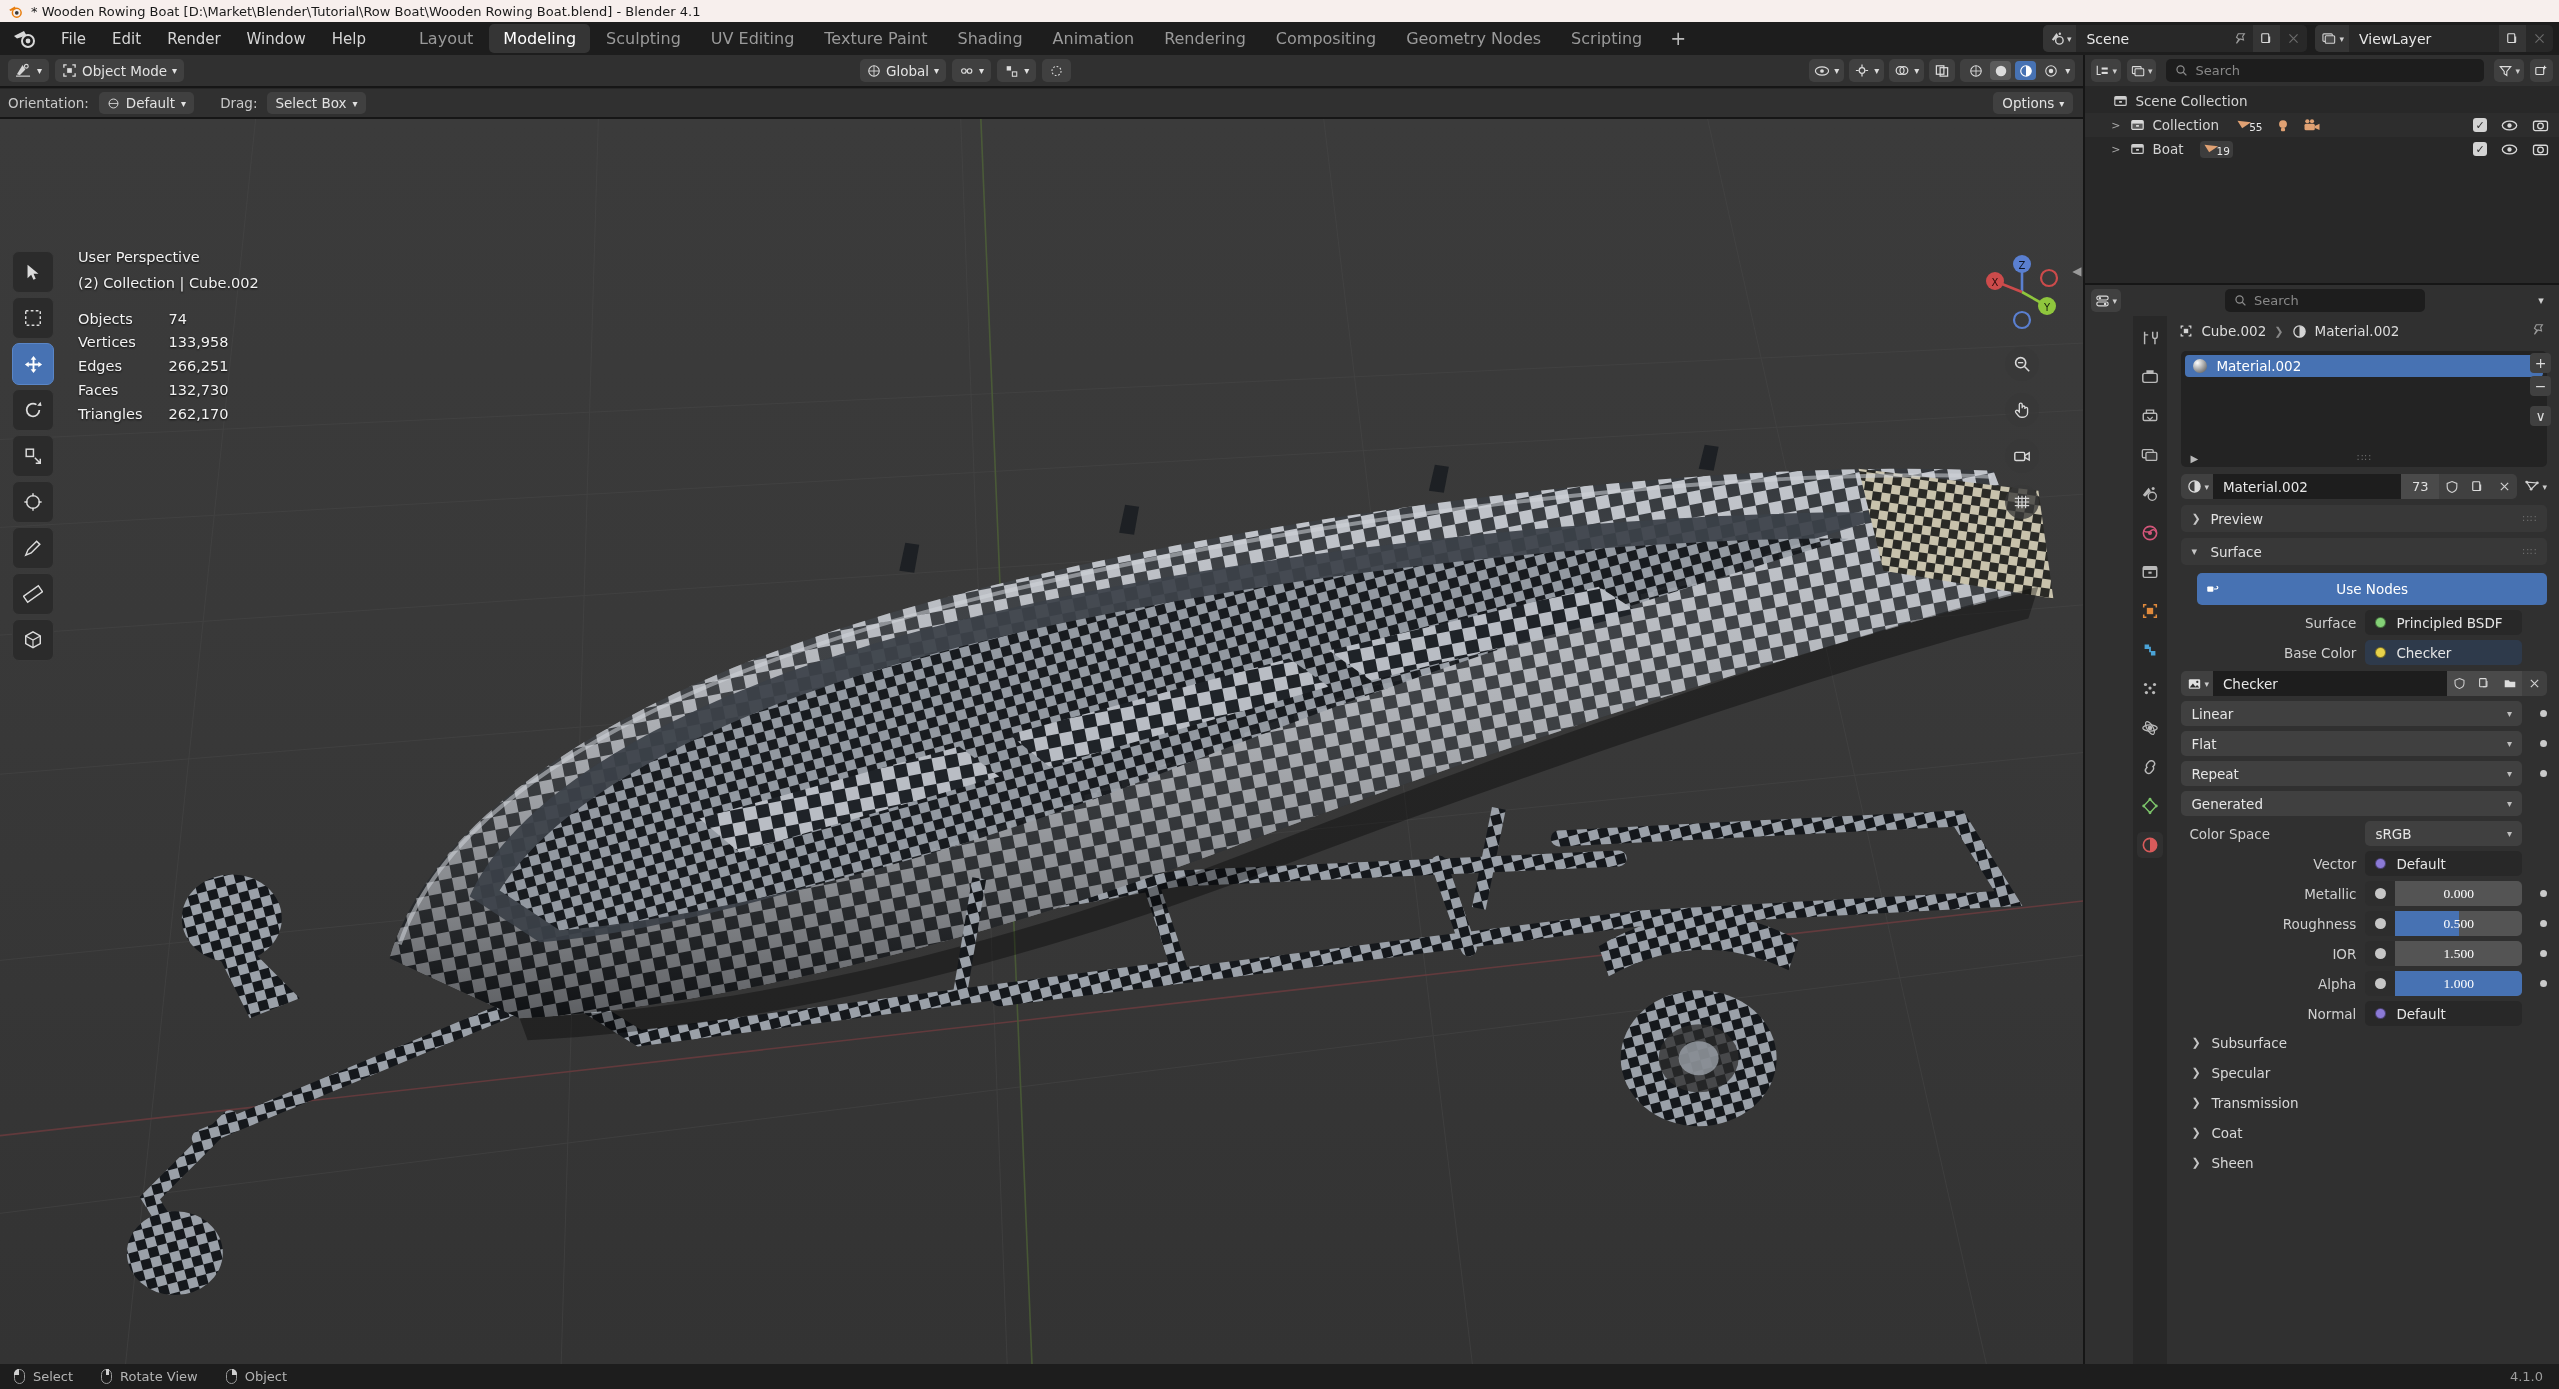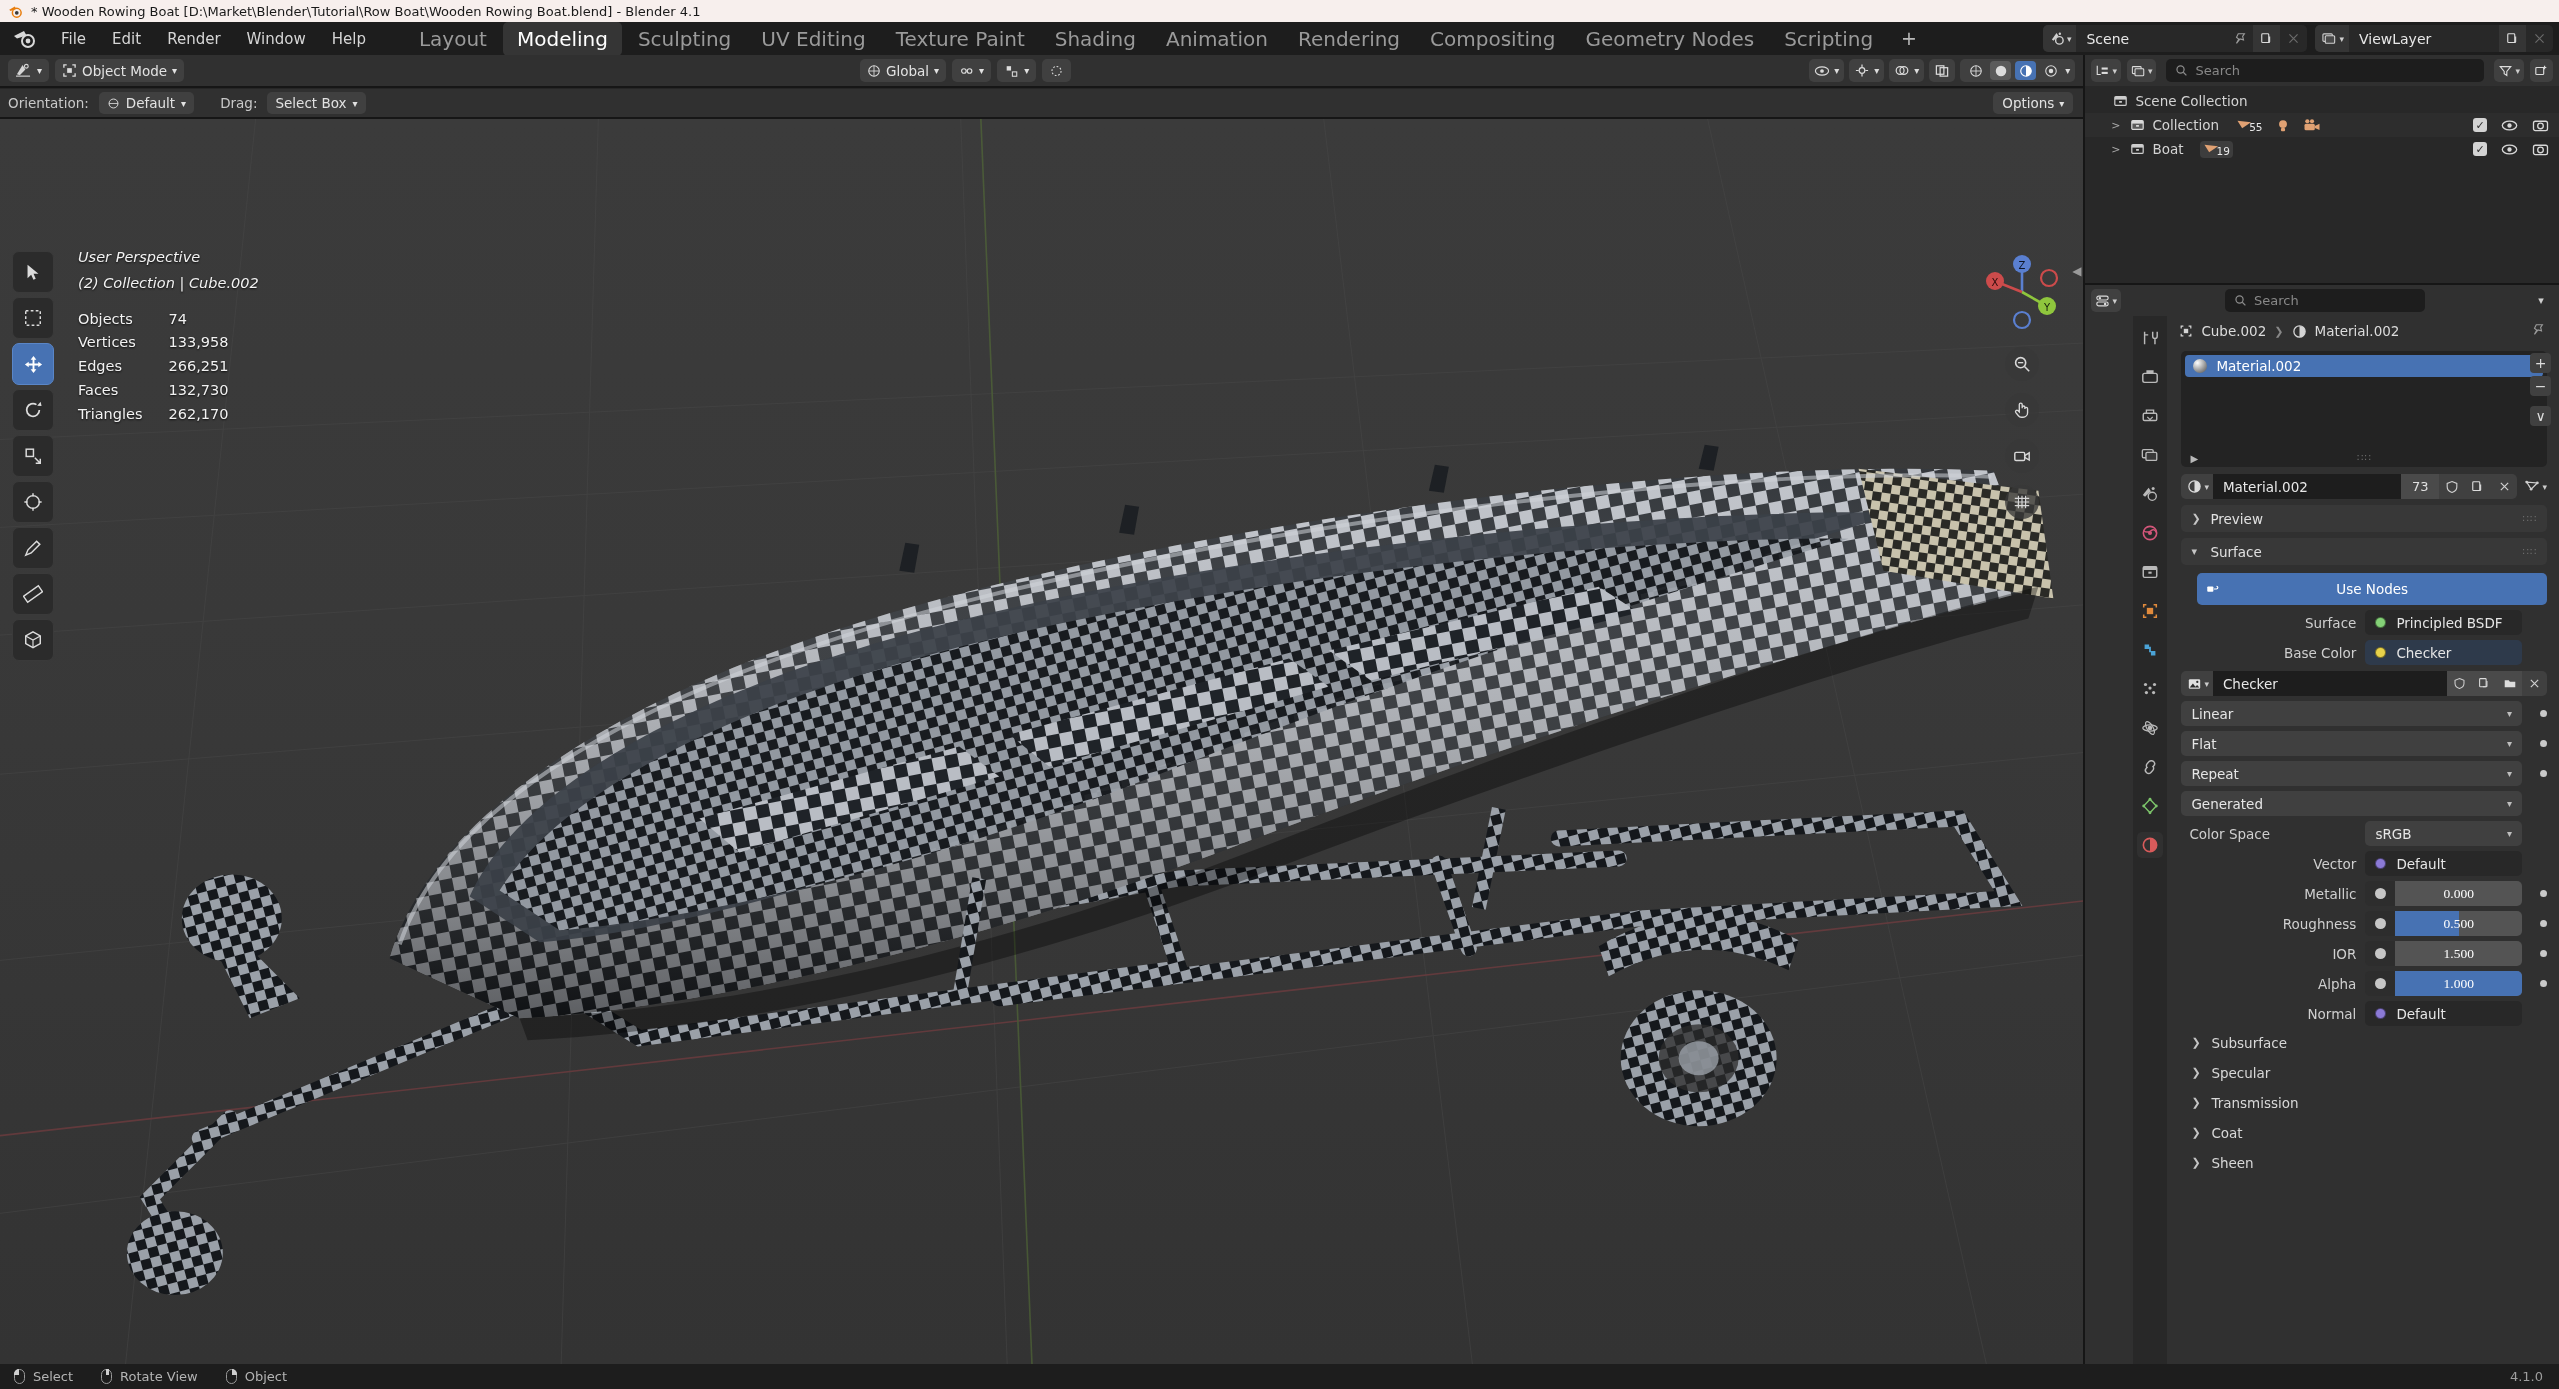--- a/index.html
+++ b/index.html
@@ -32,7 +32,7 @@
   .ws-sep{ width:26px; }
   .ws-tabs{ display:flex; align-items:center; gap:2px; }
   .ws-tab{
-    font-size:20px; color:#9a9a9a; padding:5px 14px; border-radius:5px; white-space:nowrap;
+    font-size:16px; color:#9a9a9a; padding:5px 14px; border-radius:5px; white-space:nowrap;
   }
   .ws-tab.active{ background:#353535; color:#ffffff; }
   .ws-plus{ font-size:19px; color:#b9b9b9; padding:0 12px; line-height:1; }

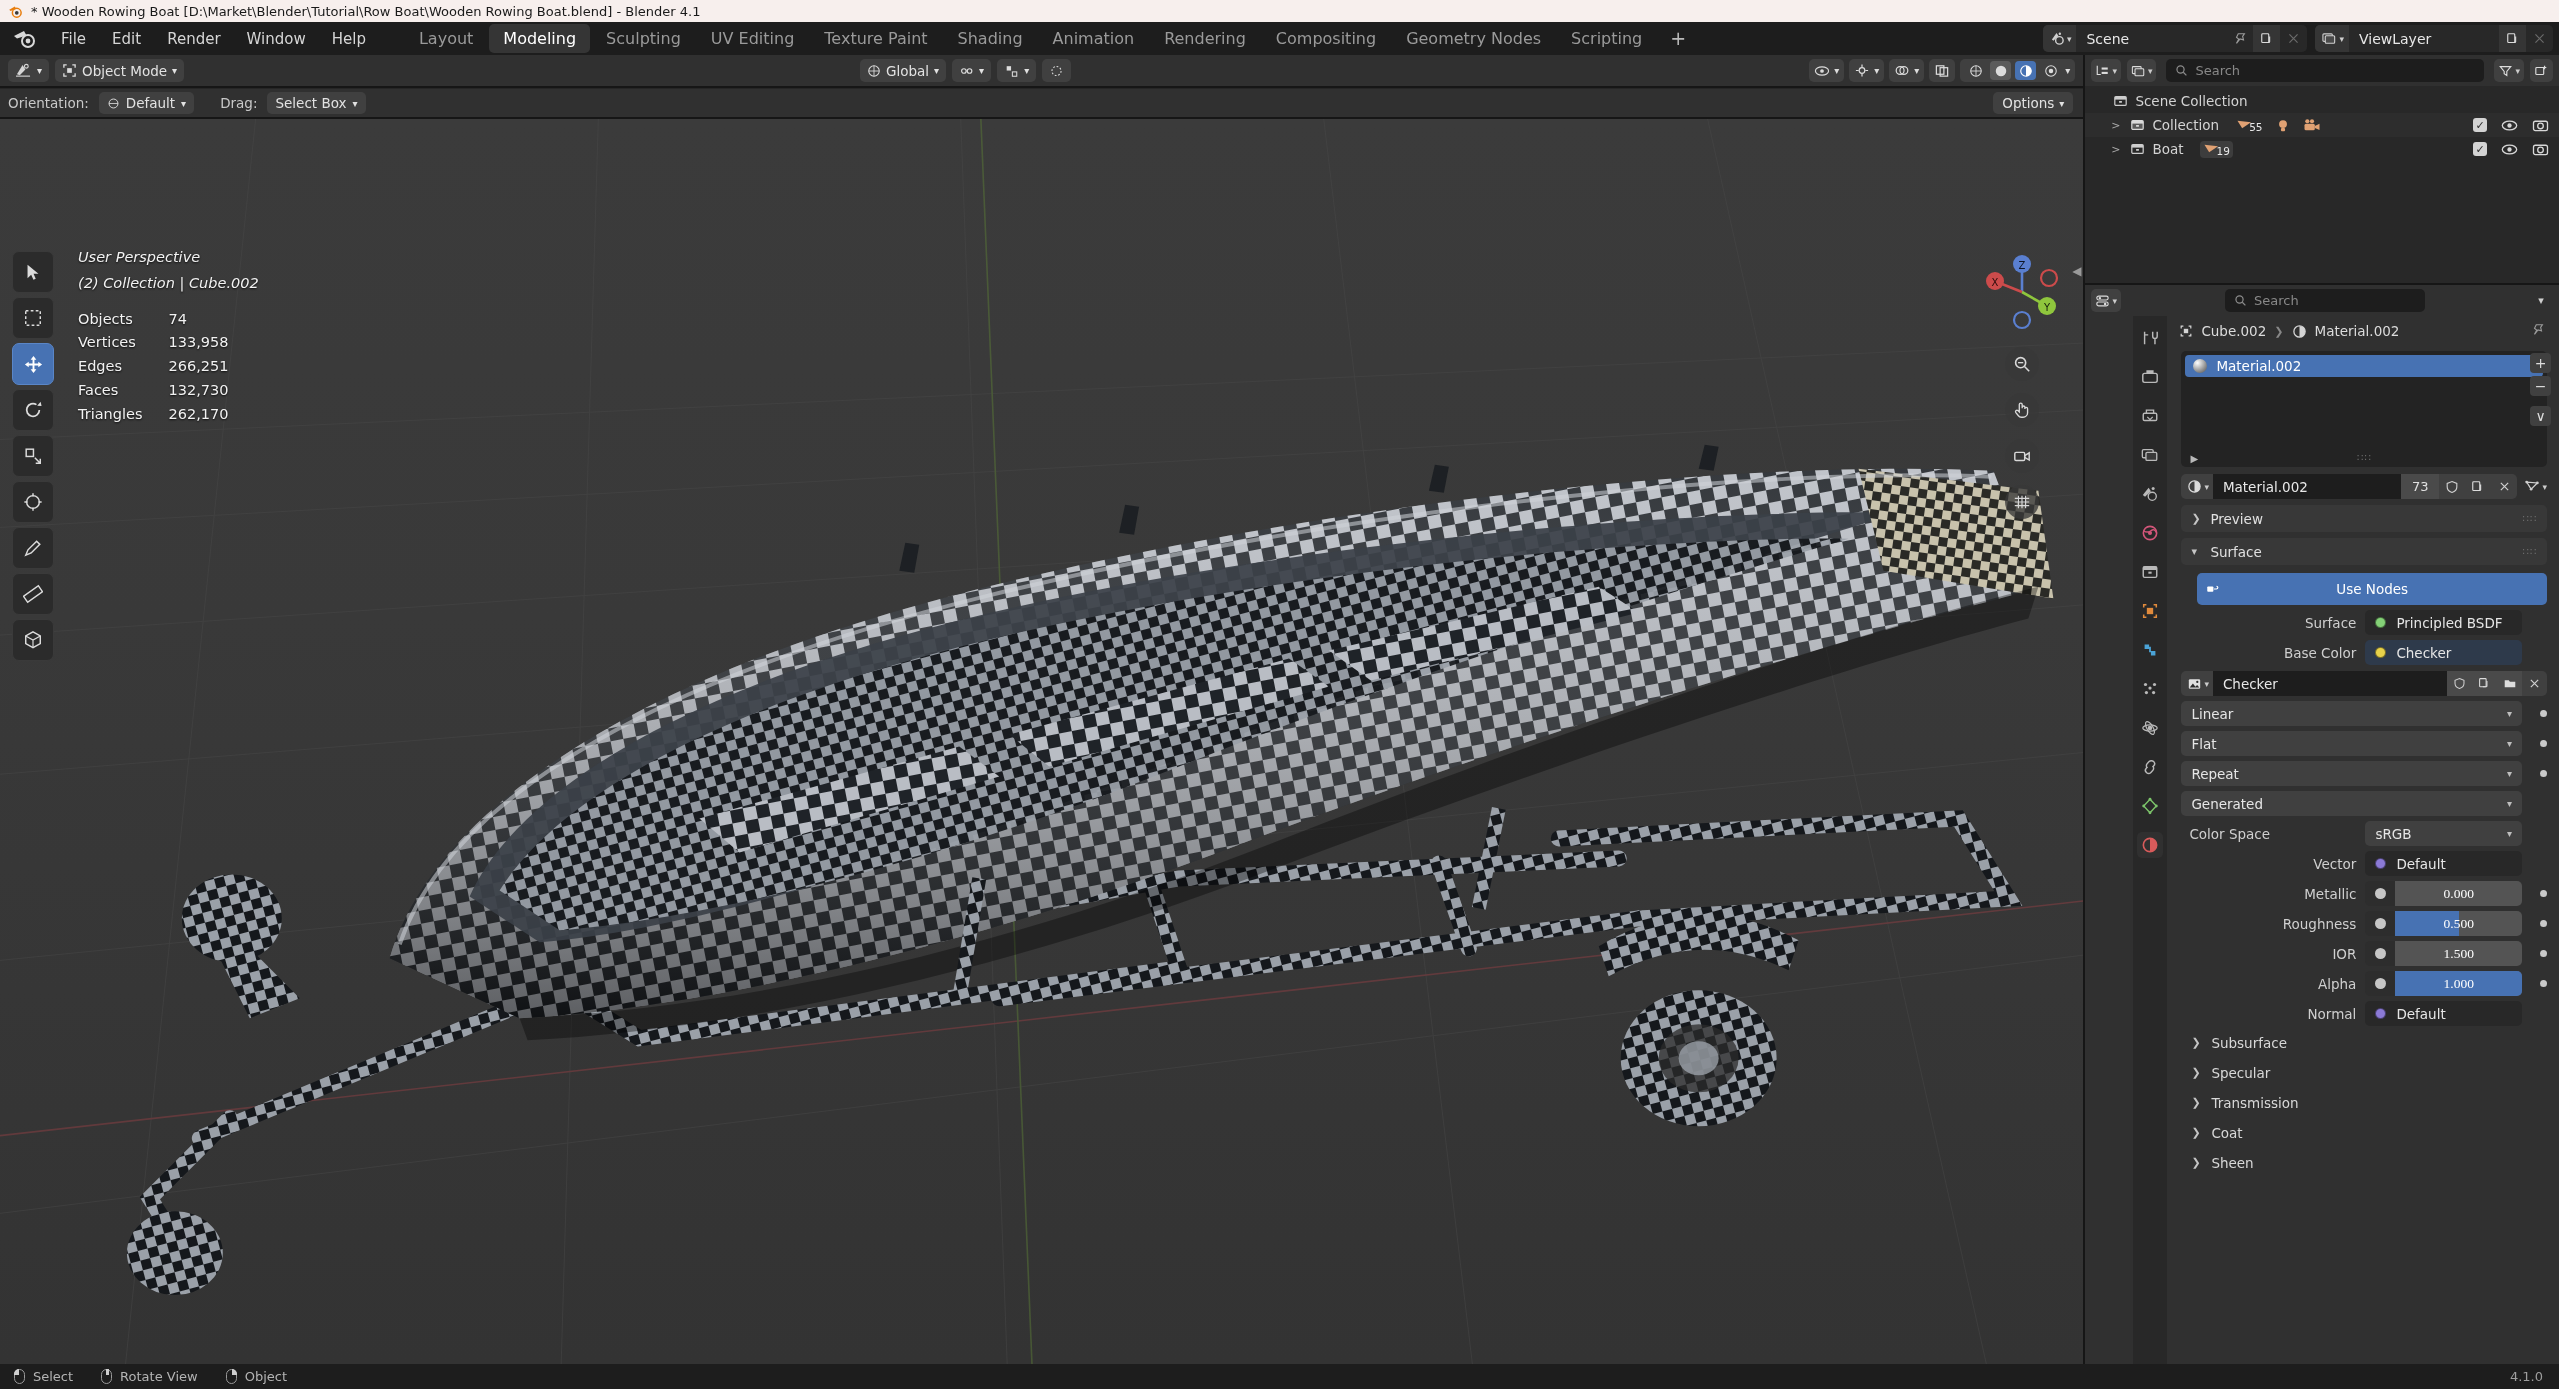--- a/index.html
+++ b/index.html
@@ -96,7 +96,7 @@
     position:absolute; left:78px; top:128px; font-size:14.5px; color:#f2f2f2;
     text-shadow:0 1px 2px rgba(0,0,0,.8); line-height:1.5;
   }
-  .stats .hdr{ margin-bottom:4px;font-style:italic; }
+  .stats .hdr{ margin-bottom:4px; }
   .stats table{ border-collapse:collapse; margin-top:14px; }
   .stats td{ padding:0 0 2px 0; font-size:14.5px;}
   .stats td.k{ padding-right:26px; }

